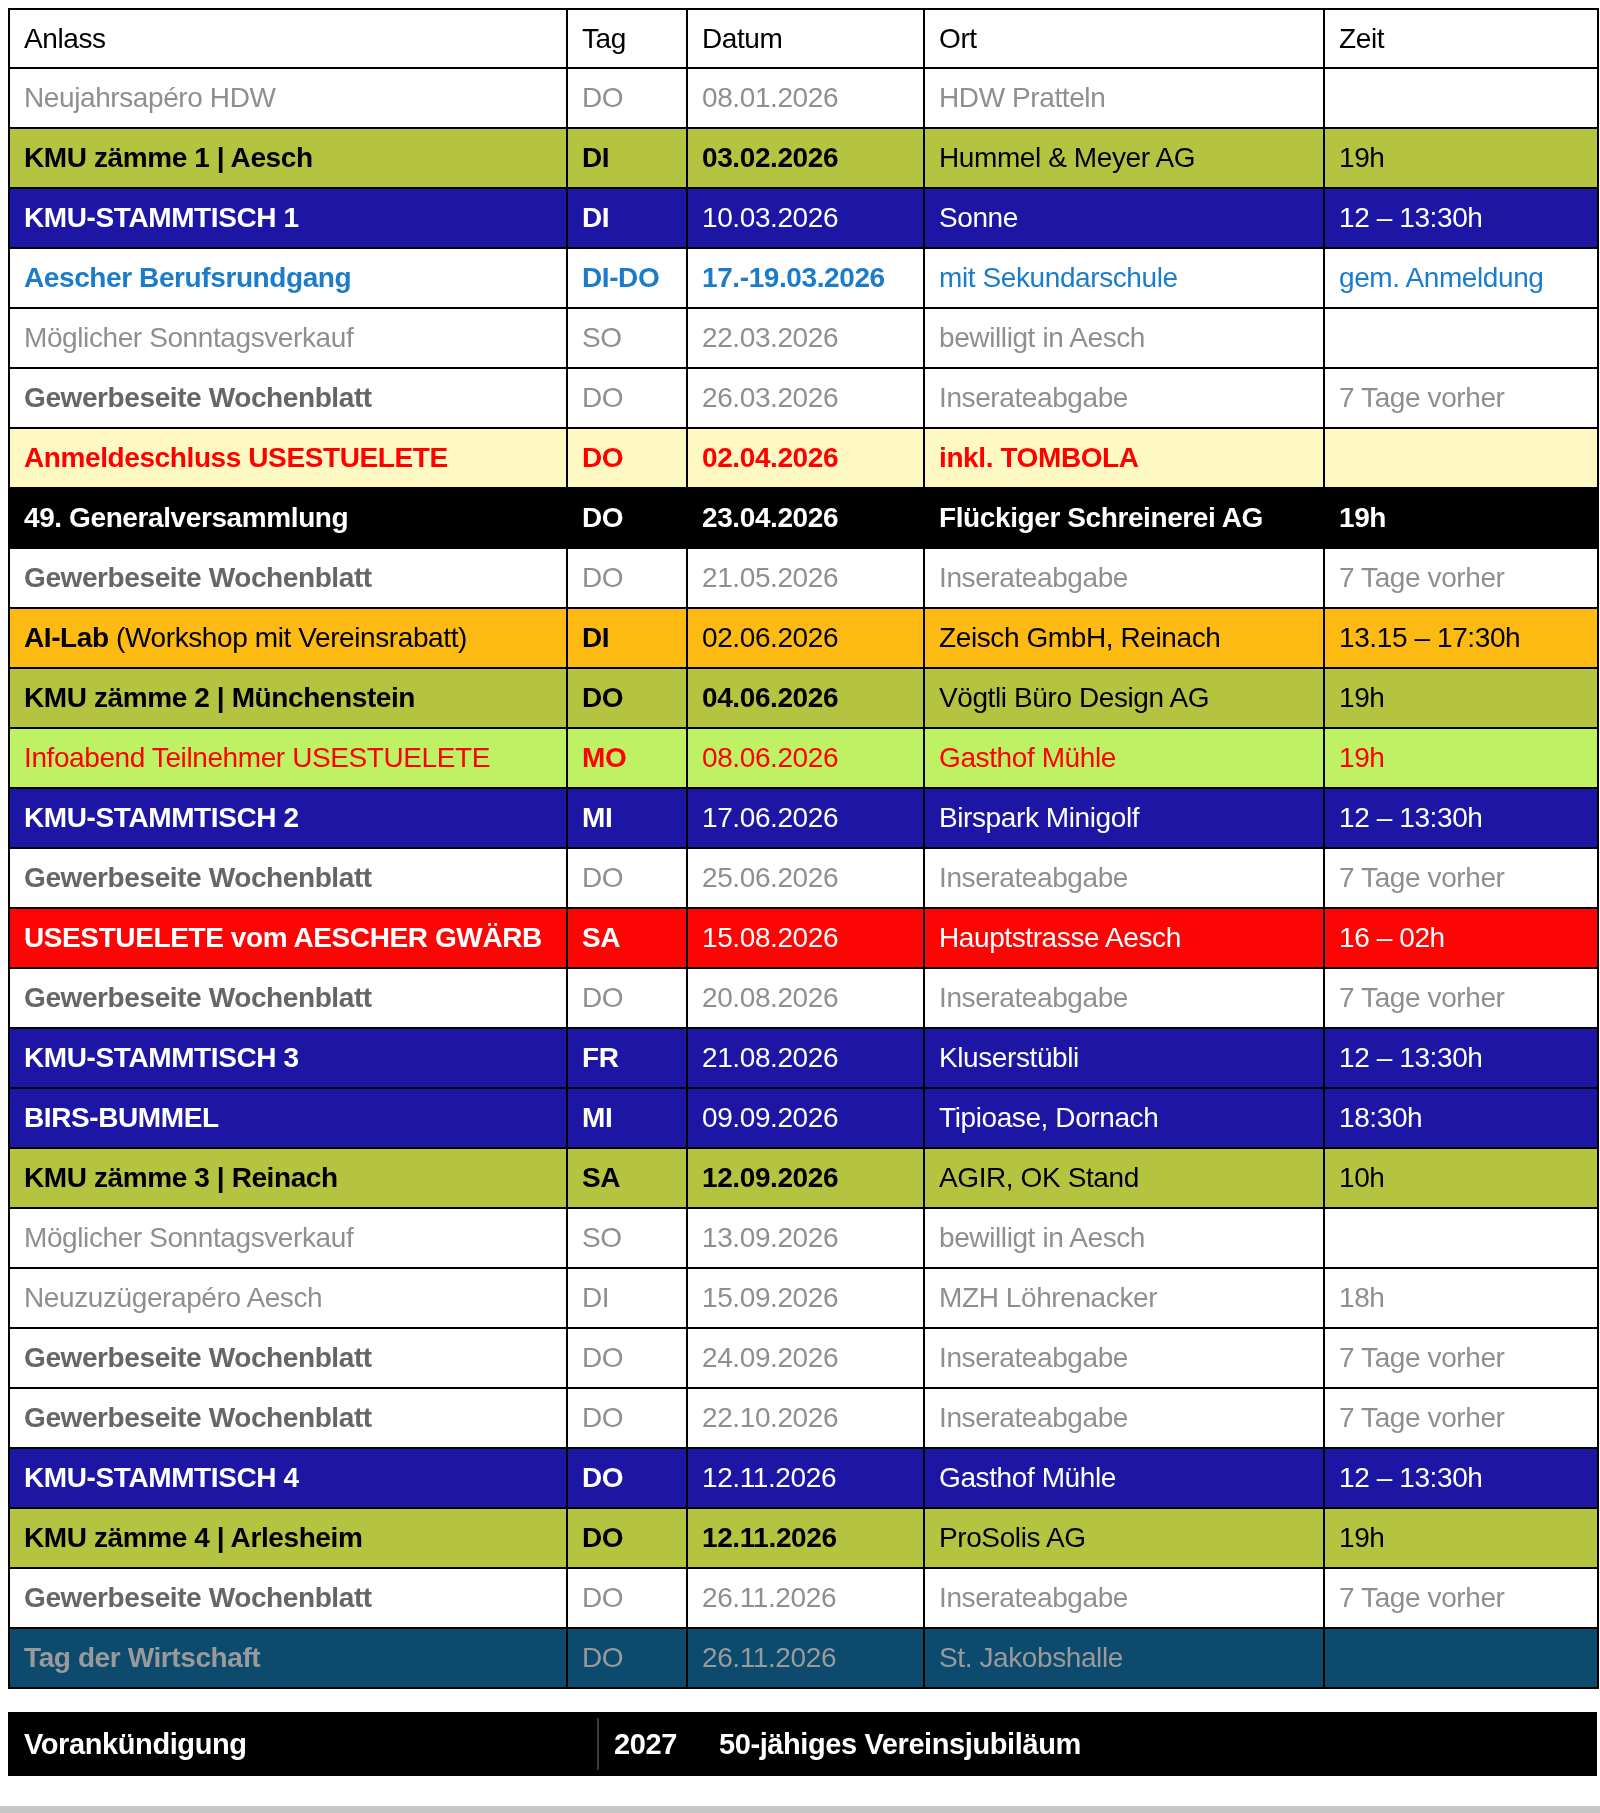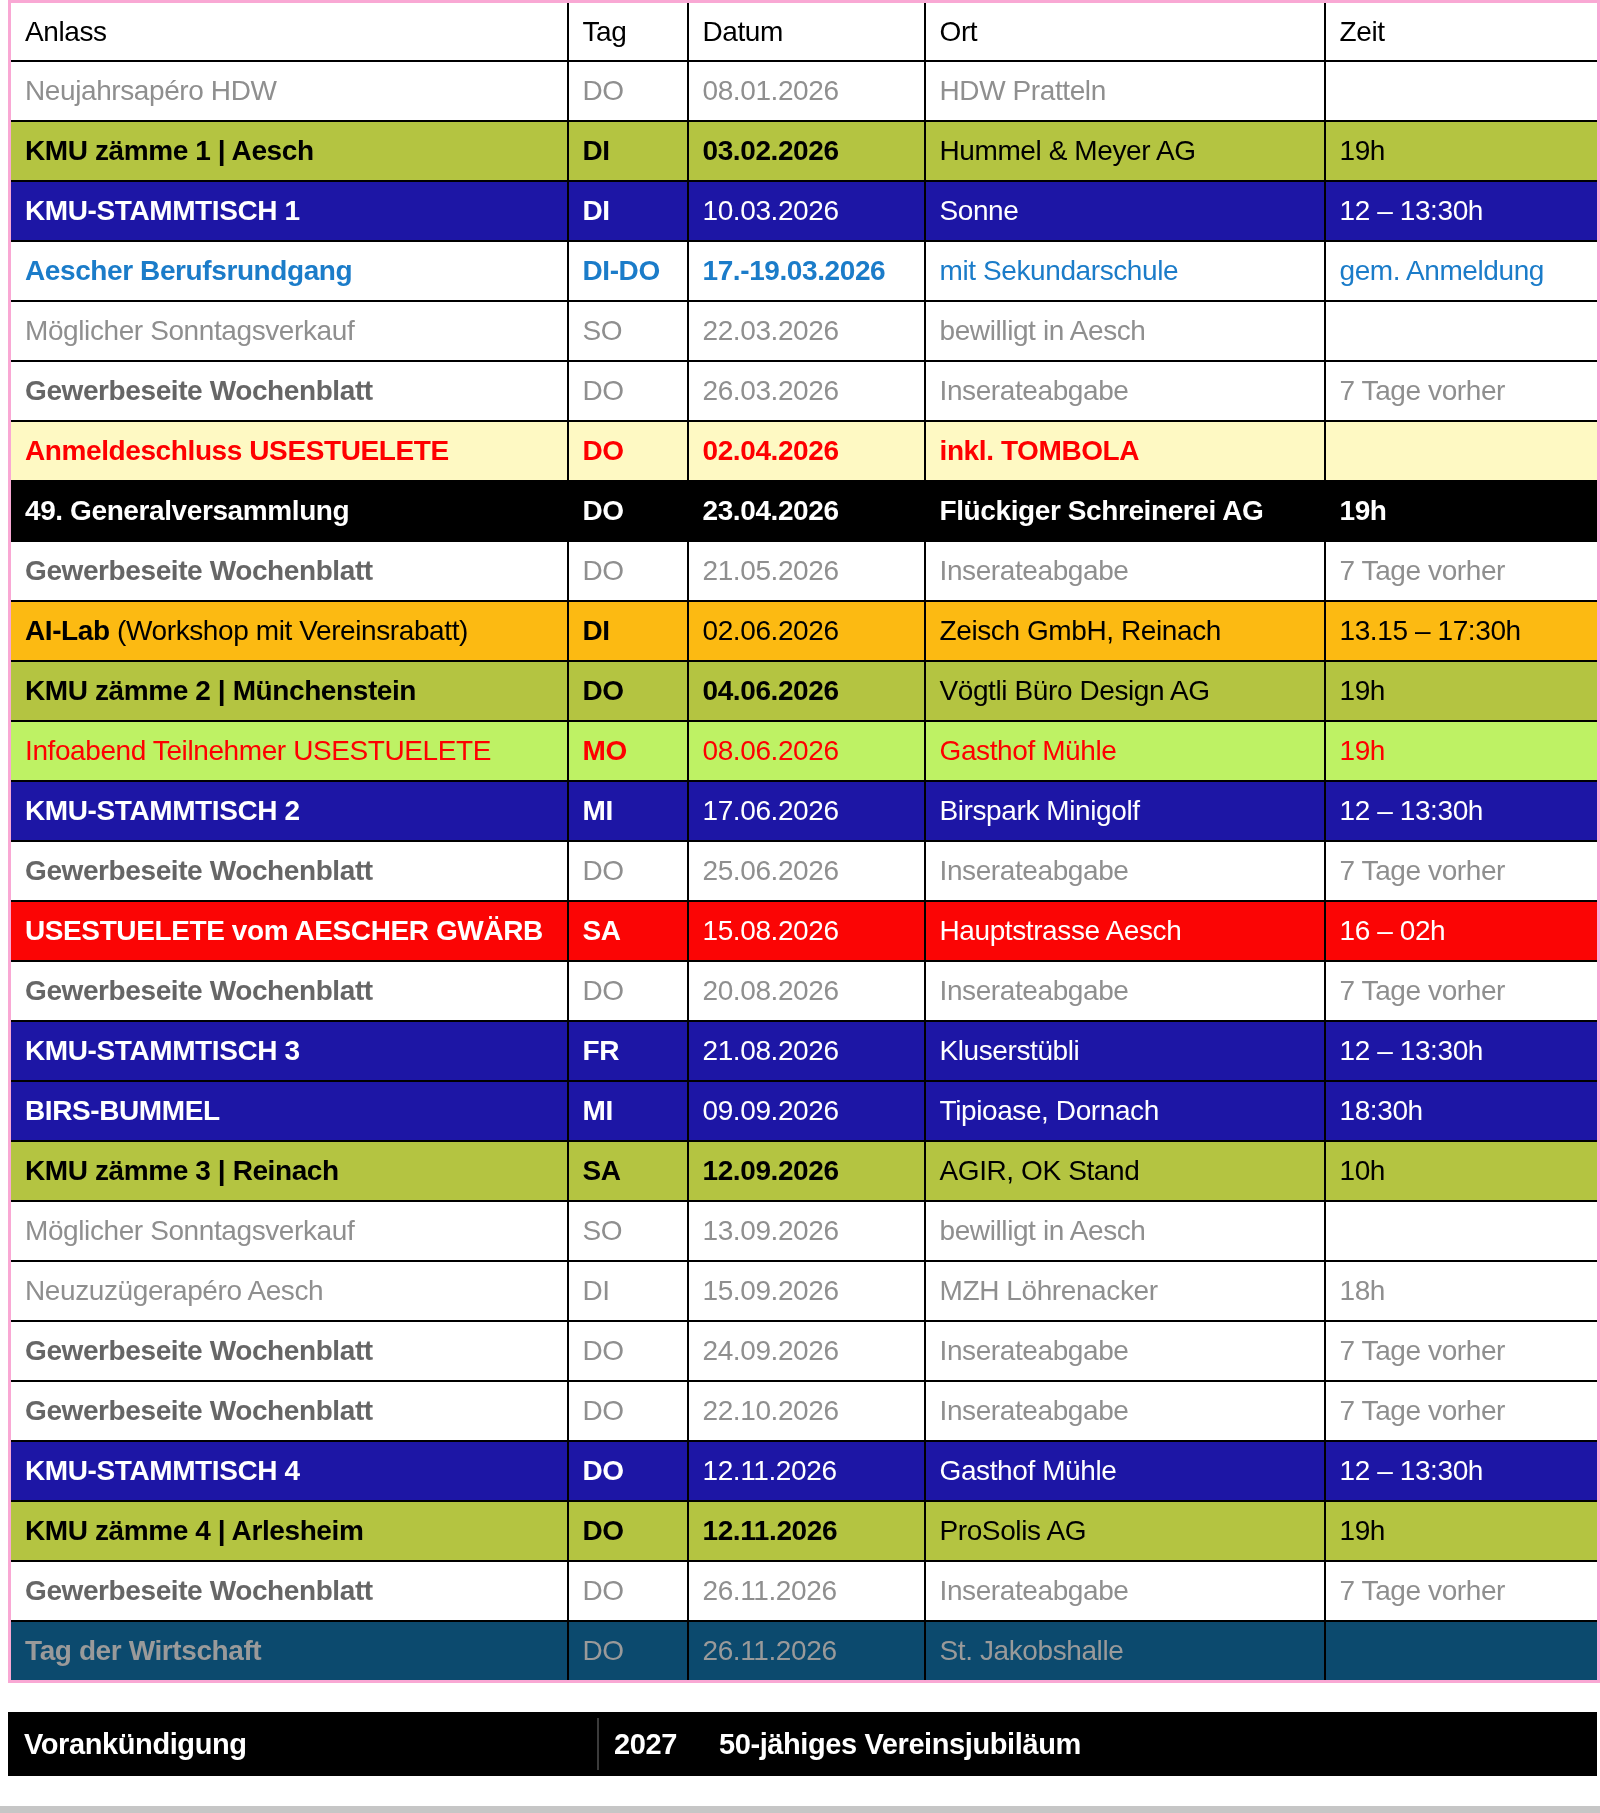--- a/index.html
+++ b/index.html
@@ -9,9 +9,9 @@
     letter-spacing:-0.4px;
   }
   table.sched{
-    position:absolute;left:8px;top:0;width:1589px;
+    position:absolute;left:8px;top:8px;width:1589px;
     border-collapse:collapse;table-layout:fixed;
-    border:3px solid #f9a8d4;
+    border:1px solid #f9a8d4;
   }
   table.sched th, table.sched td{
     border:2px solid #000;

